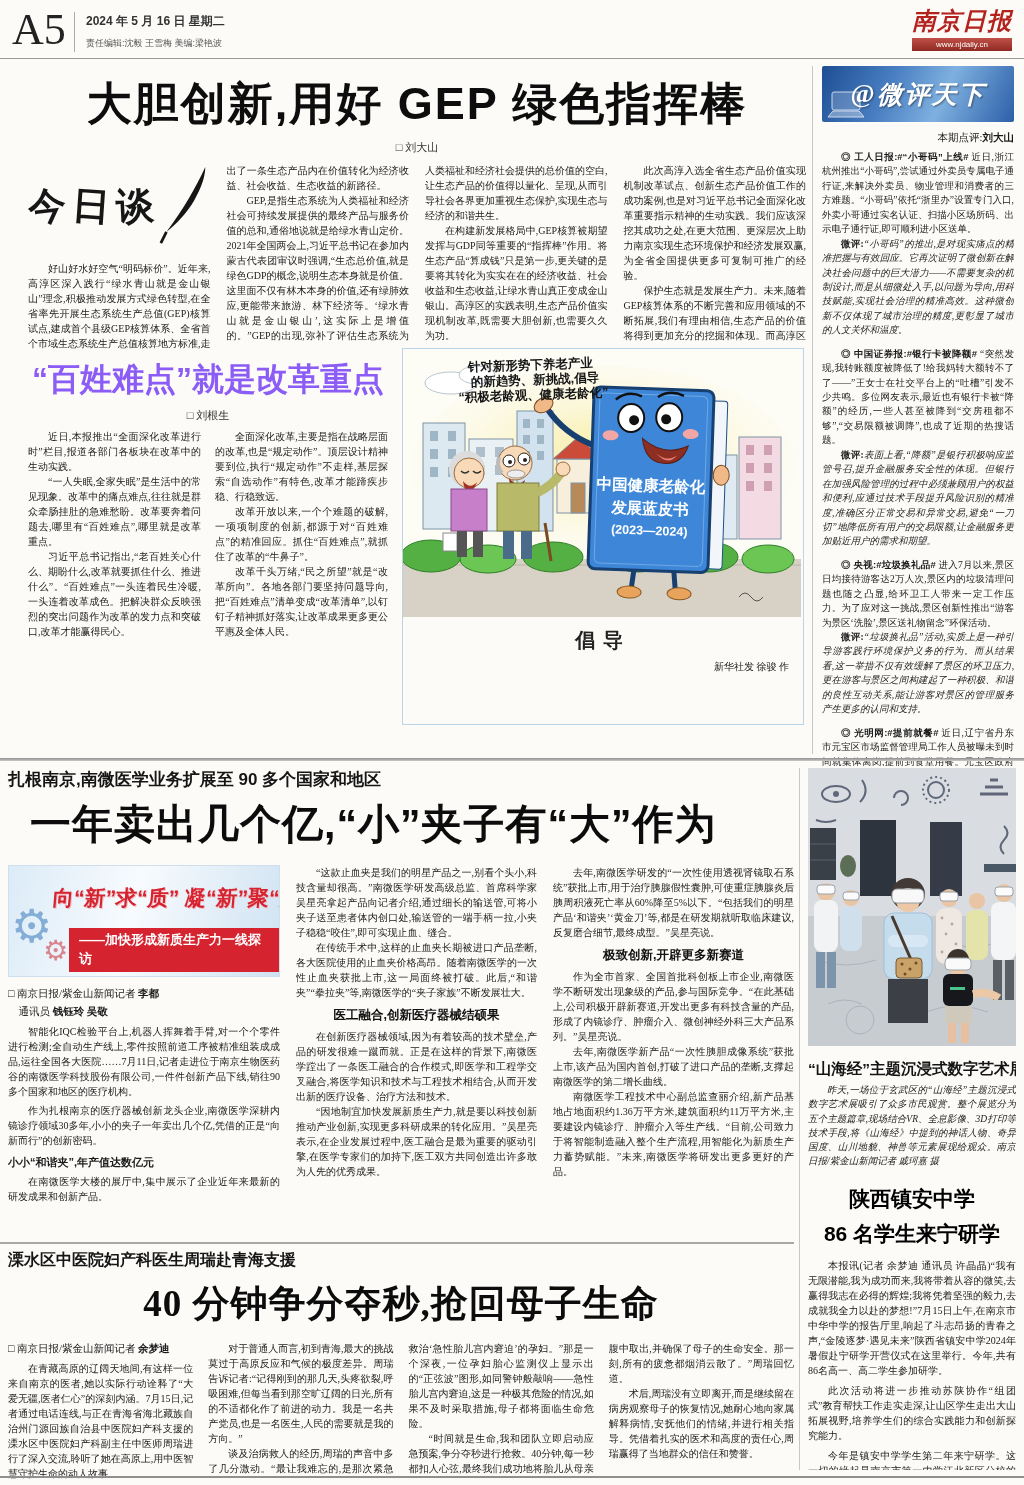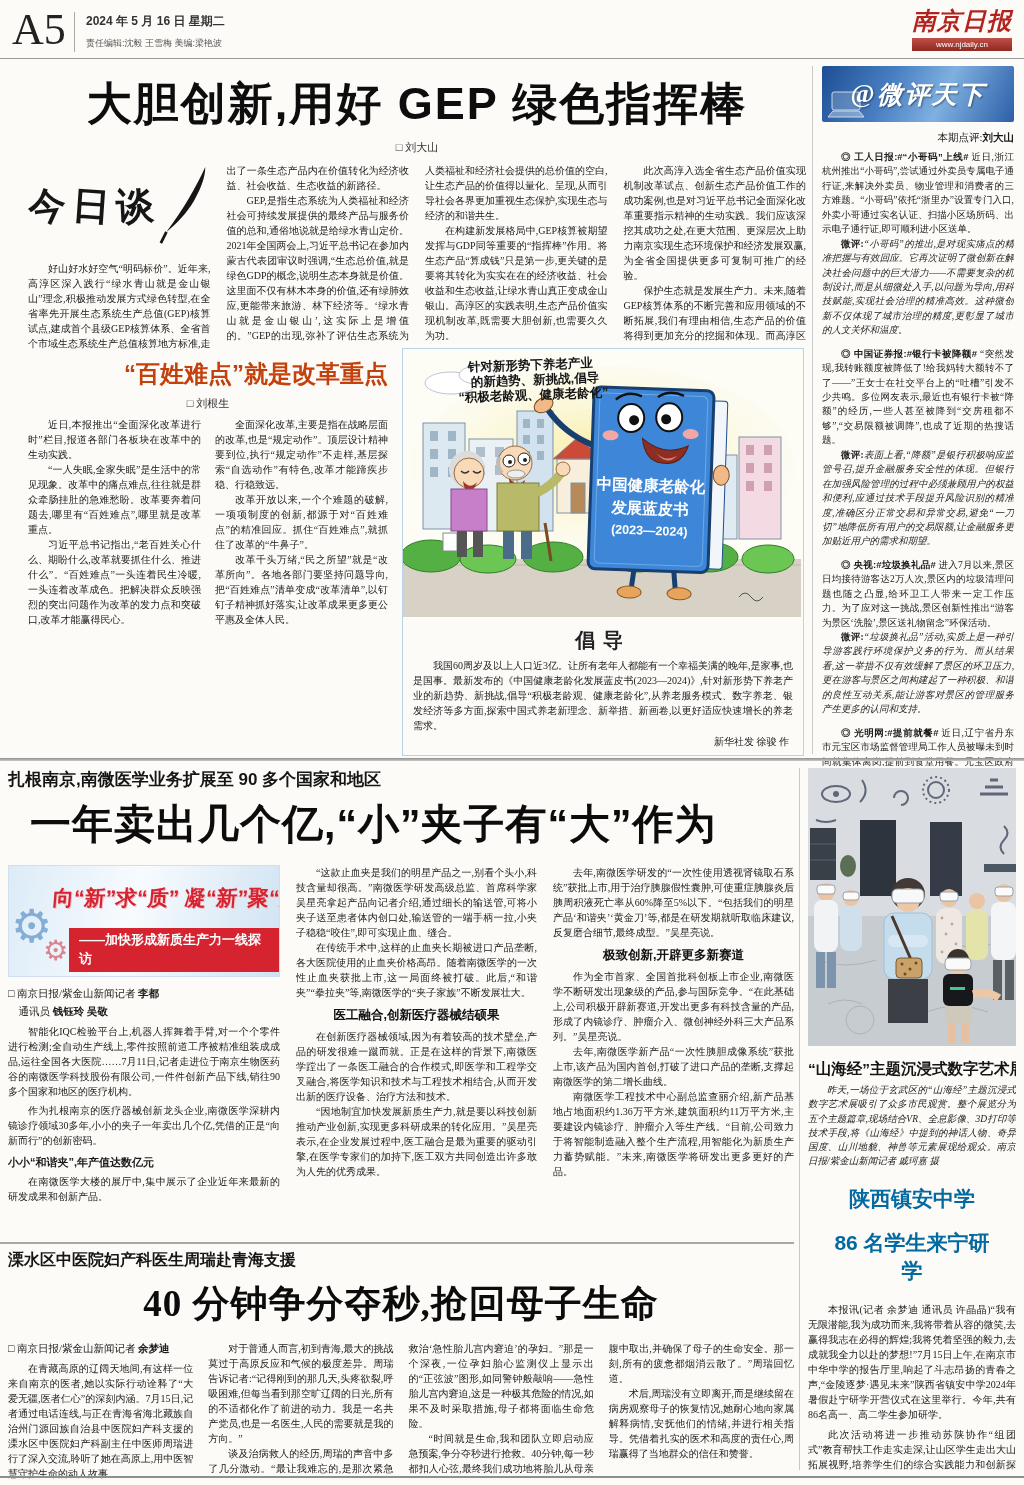--- a/index.html
+++ b/index.html
@@ -42,8 +42,8 @@
   
   .lower{position:absolute;top:348px;left:28px;width:778px;display:flex;}
   .baixing{width:360px;}
-  .baixing h2{margin:10px 0 2px;text-align:right;font-family:"Liberation Sans",sans-serif;
-              font-size:24px;font-weight:900;color:#c2410c;}
+  .baixing h2{margin:10px 0 2px;text-align:center;font-family:"Liberation Sans",sans-serif;
+              font-size:32px;font-weight:900;color:#8b5cf6;}
   .baixing-body{margin-top:6px;height:296px;column-count:2;column-gap:14px;
                 font-size:10px;line-height:1.5;overflow:hidden;}
   .cartoon{margin-left:14px;width:402px;border:1px solid #b9d4e6;padding:2px 0 0;box-sizing:border-box;}

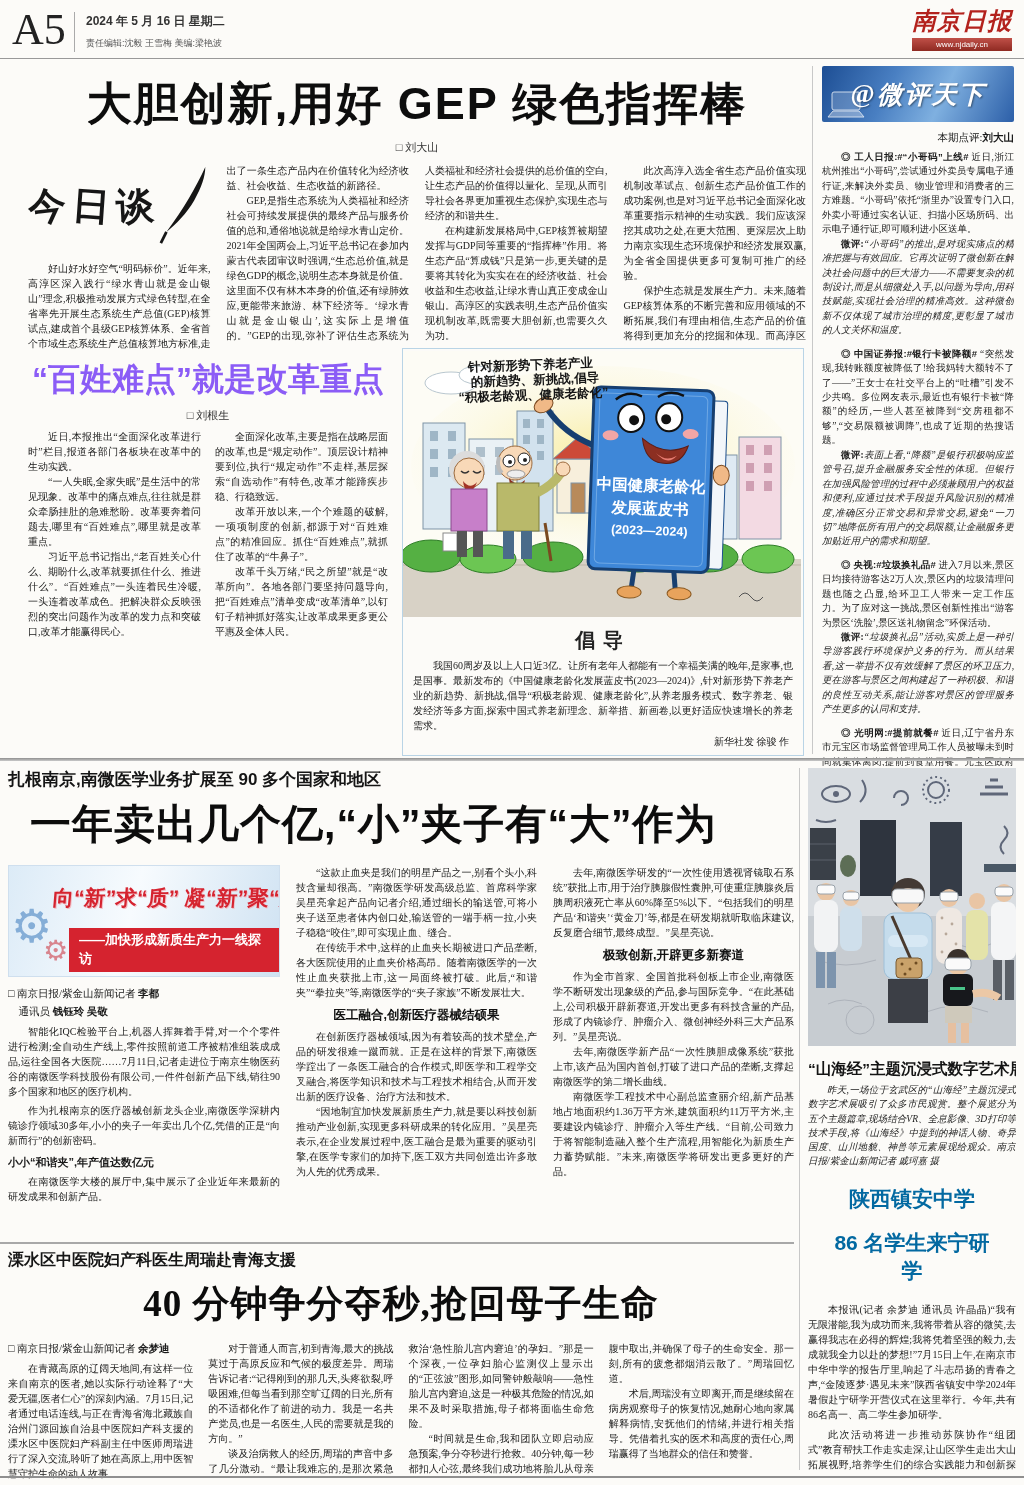--- a/index.html
+++ b/index.html
@@ -297,7 +297,6 @@
         <path d="M336,246 q6,-8 12,0 t12,0" stroke="#555" fill="none"></path>
       </svg>
       <h3>倡导</h3>
-      <p class="cap p">我国60周岁及以上人口近3亿。让所有老年人都能有一个幸福美满的晚年,是家事,也是国事。最新发布的《中国健康老龄化发展蓝皮书(2023—2024)》,针对新形势下养老产业的新趋势、新挑战,倡导“积极老龄观、健康老龄化”,从养老服务模式、数字养老、银发经济等多方面,探索中国式养老新理念、新举措、新画卷,以更好适应快速增长的养老需求。</p>
       <div class="credit">新华社发 徐骏 作</div>
     </figure>
   </div>

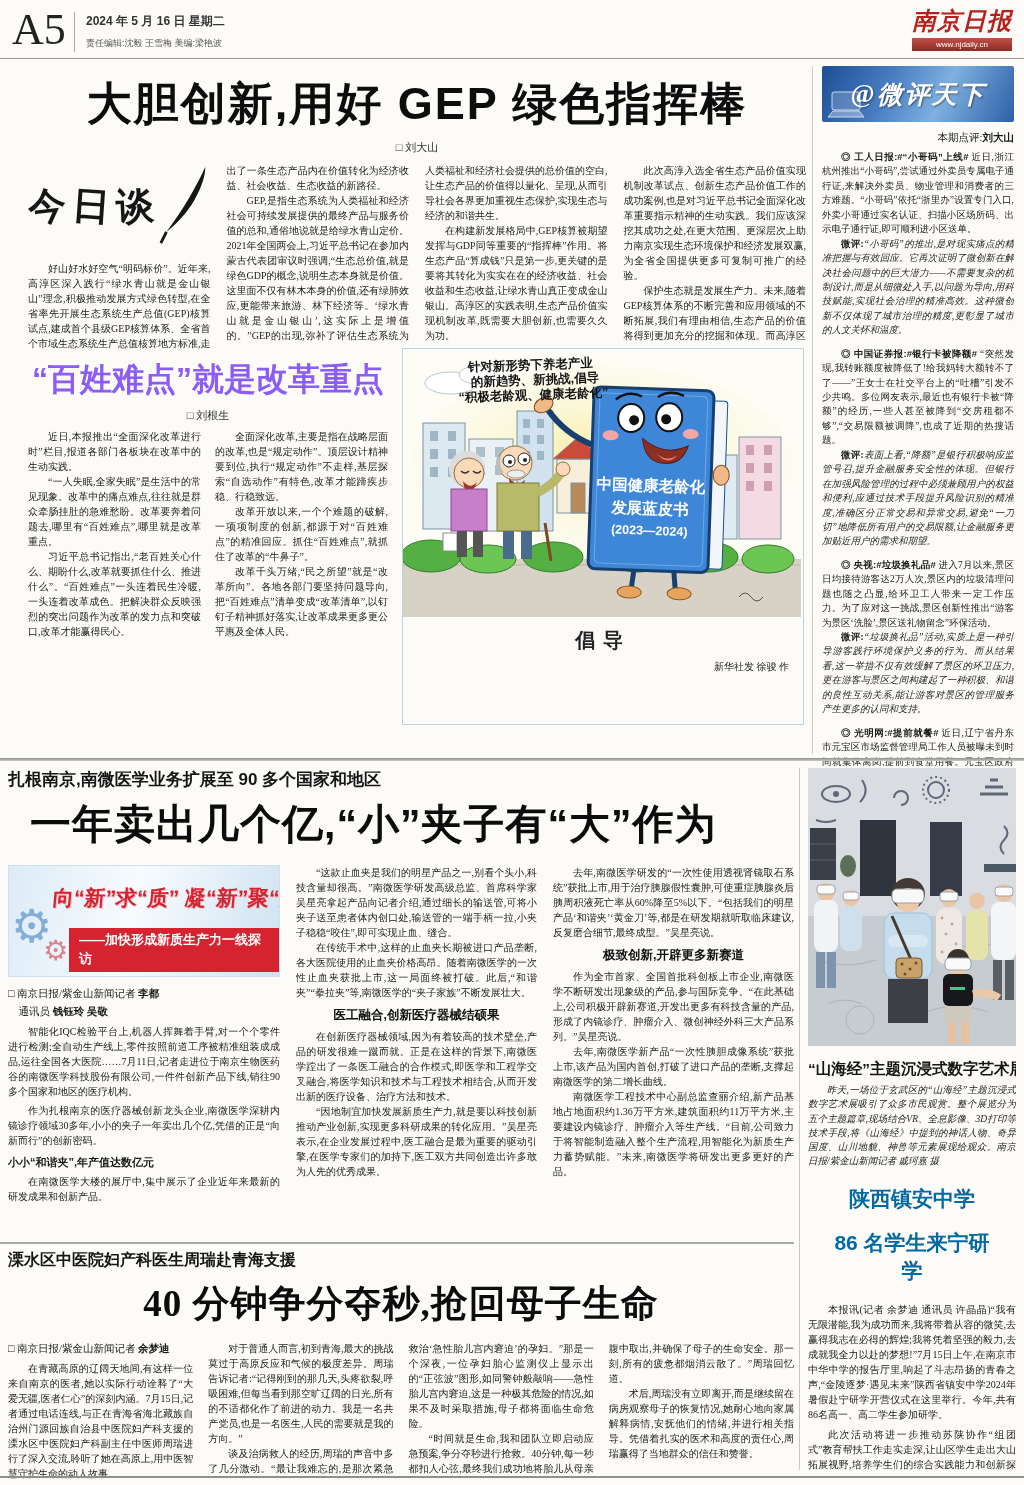--- a/index.html
+++ b/index.html
@@ -118,8 +118,8 @@
   .shanhai .cap{font-size:9.5px;line-height:1.5;text-align:justify;font-style:italic;}
   .shanhai .credit{font-style:italic;}
   .zhenan{margin-top:16px;}
-  .zhenan h3{margin:16px;text-align:center;font-family:"Liberation Sans",sans-serif;
-             font-size:21px;font-weight:900;line-height:1.35;color:#0369a1;}
+  .zhenan h3{margin:7px;text-align:center;font-family:"Liberation Sans",sans-serif;
+             font-size:21px;font-weight:900;line-height:1.35;color:#000000;}
   .zhenan .p{font-size:10px;line-height:1.5;margin-top:5px;}
   .zhenan .p:first-of-type{margin-top:10px;}
   .page-bottom-rule{position:absolute;top:1476px;left:0;width:1024px;height:2px;background:#8f8f8f;}

